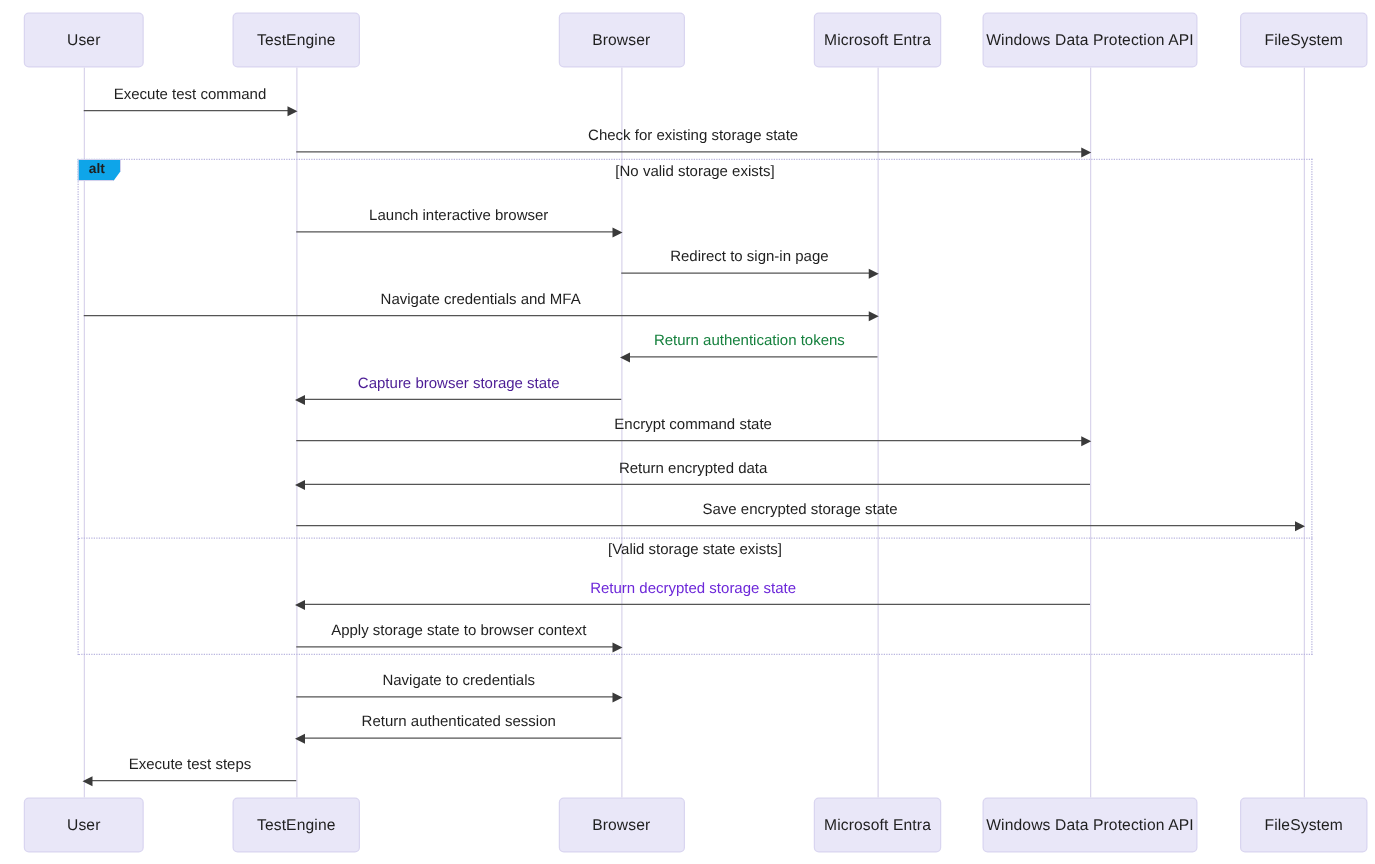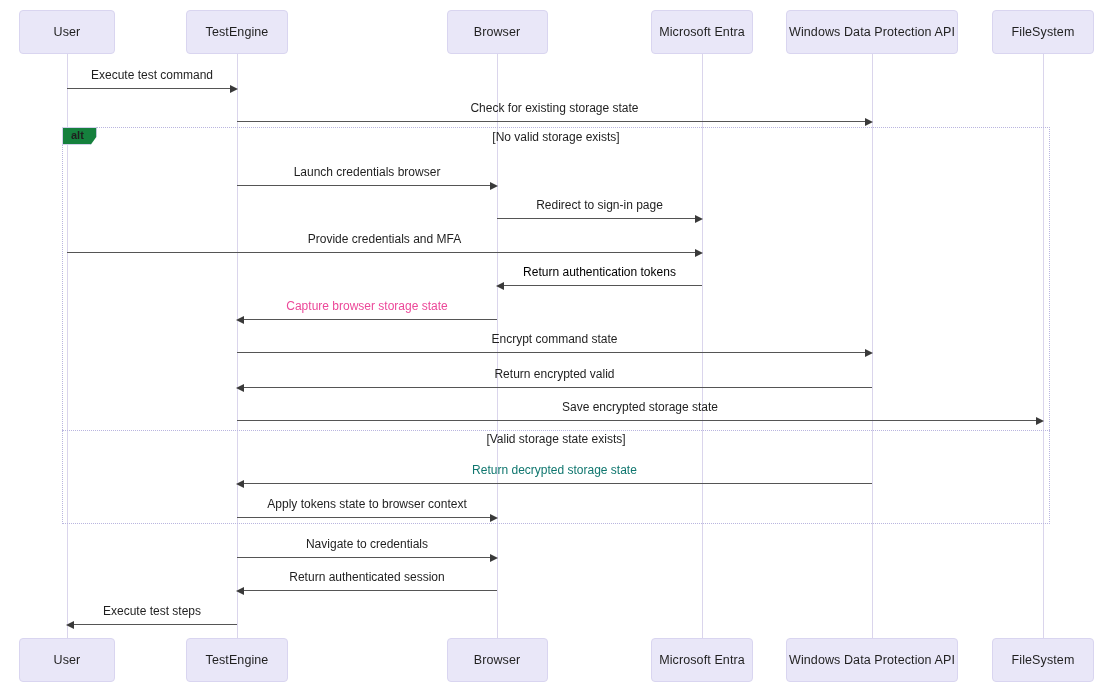--- a/index.html
+++ b/index.html
@@ -47,7 +47,7 @@
       <div class="alt-divider" style="left: 62px; top: 430px; width: 988px; border-color: rgb(185, 181, 223);"></div>
       <div class="cond-label" style="left: 346px; top: 130px; color: rgb(31, 31, 31);">[No valid storage exists]</div>
       <div class="cond-label" style="left: 346px; top: 432px; color: rgb(31, 31, 31);">[Valid storage state exists]</div>
-      <div class="alt-label" style="left: 62px; top: 127px; background: #15803d; border-color: rgb(212, 209, 236); color: rgb(31, 31, 31);">alt</div>
+      <div class="alt-label" style="left: 62px; top: 127px; background: #0ea5e9; border-color: rgb(212, 209, 236); color: rgb(31, 31, 31);">alt</div>
       <div class="msg-label" style="left: -58px; top: 68px; color: rgb(31, 31, 31);">Execute test command</div>
       <div class="msg-arrow" style="left: 67px; top: 88px; width: 170px;">
         <div class="msg-line" style="background: rgb(85, 85, 85); right: 6px;"></div>

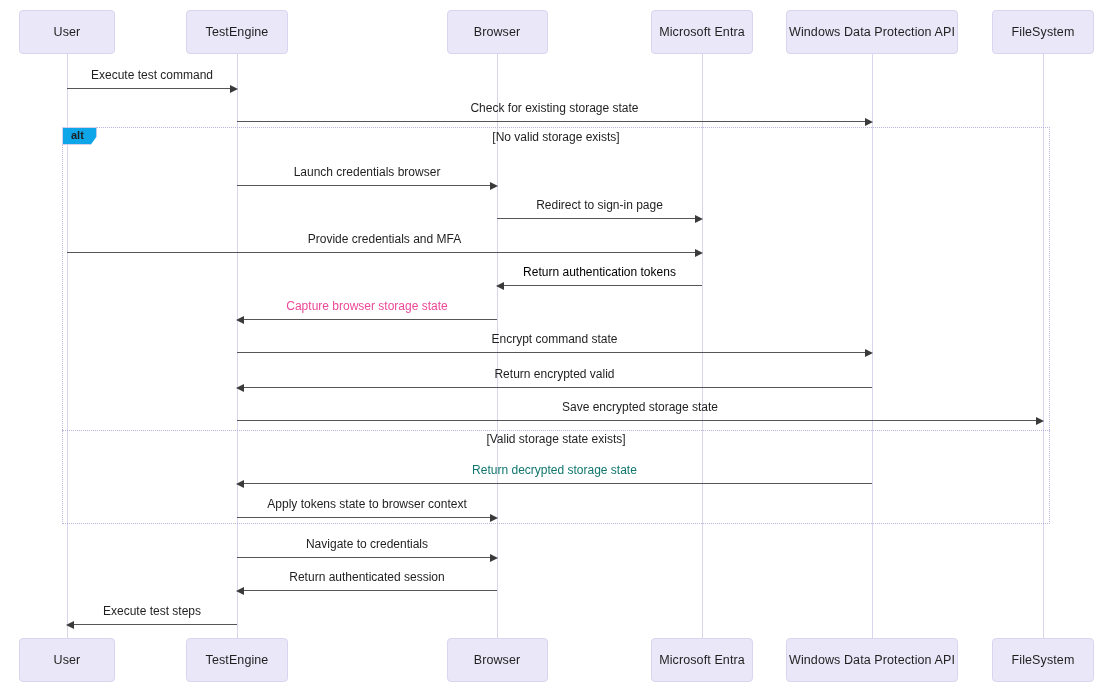--- a/index.html
+++ b/index.html
@@ -58,7 +58,7 @@
         <div class="msg-line" style="background: rgb(85, 85, 85); right: 6px;"></div>
         <div class="arrow-head dir-right" style="border-left: 8px solid rgb(58, 58, 58);"></div>
       </div>
-      <div class="msg-label" style="left: 157px; top: 165px; color: rgb(31, 31, 31);">Launch credentials browser</div>
+      <div class="msg-label" style="left: 157px; top: 165px; color: rgb(31, 31, 31);">Launch interactive browser</div>
       <div class="msg-arrow" style="left: 237px; top: 185px; width: 260px;">
         <div class="msg-line" style="background: rgb(85, 85, 85); right: 6px;"></div>
         <div class="arrow-head dir-right" style="border-left: 8px solid rgb(58, 58, 58);"></div>

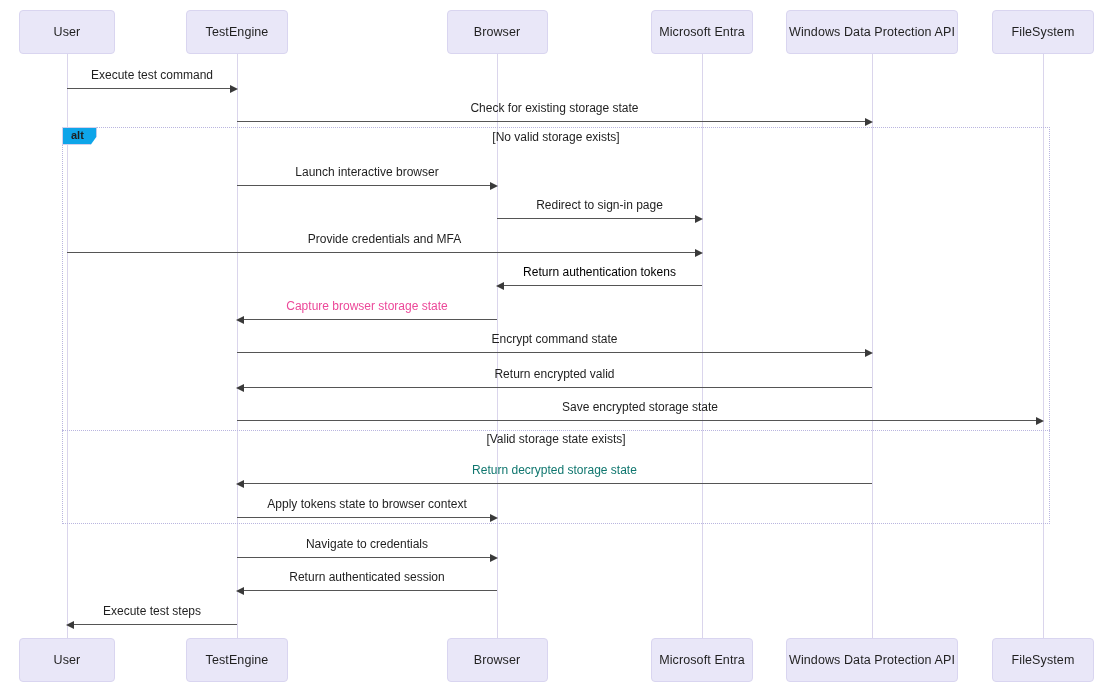--- a/index.html
+++ b/index.html
@@ -68,7 +68,7 @@
         <div class="msg-line" style="background: rgb(85, 85, 85); right: 6px;"></div>
         <div class="arrow-head dir-right" style="border-left: 8px solid rgb(58, 58, 58);"></div>
       </div>
-      <div class="msg-label" style="left: 174.5px; top: 232px; color: rgb(31, 31, 31);">Provide credentials and MFA</div>
+      <div class="msg-label" style="left: 174.5px; top: 232px; color: rgb(31, 31, 31);">Navigate credentials and MFA</div>
       <div class="msg-arrow" style="left: 67px; top: 252px; width: 635px;">
         <div class="msg-line" style="background: rgb(85, 85, 85); right: 6px;"></div>
         <div class="arrow-head dir-right" style="border-left: 8px solid rgb(58, 58, 58);"></div>

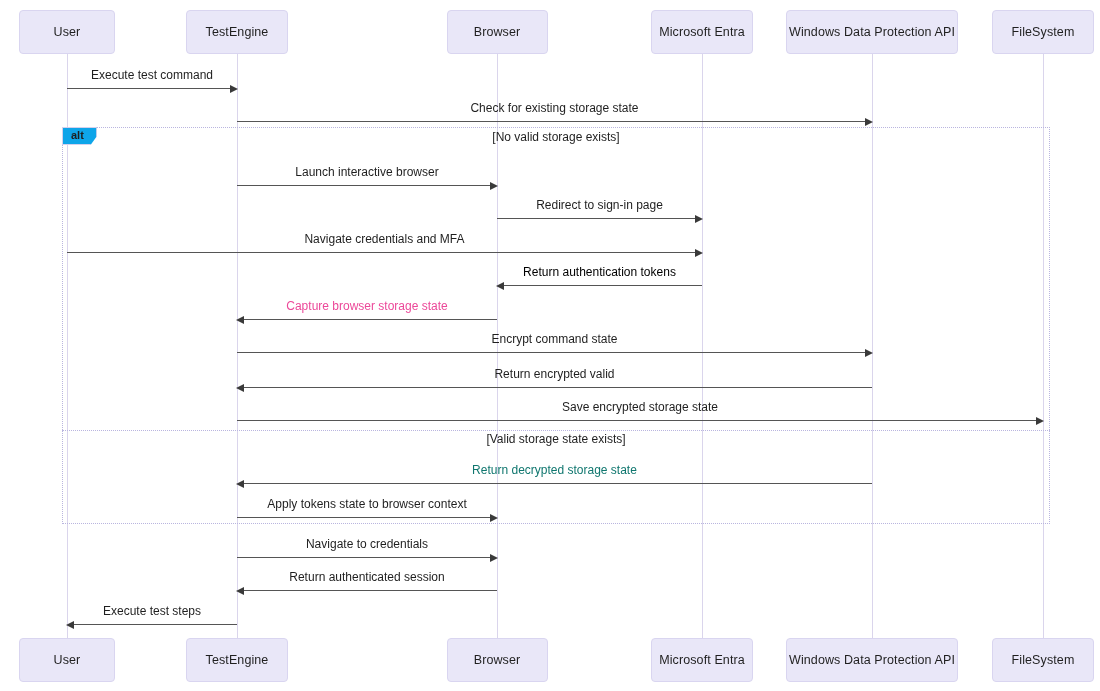--- a/index.html
+++ b/index.html
@@ -73,7 +73,7 @@
         <div class="msg-line" style="background: rgb(85, 85, 85); right: 6px;"></div>
         <div class="arrow-head dir-right" style="border-left: 8px solid rgb(58, 58, 58);"></div>
       </div>
-      <div class="msg-label" style="left: 389.5px; top: 265px; color: #000000;">Return authentication tokens</div>
+      <div class="msg-label" style="left: 389.5px; top: 265px; color: #15803d;">Return authentication tokens</div>
       <div class="msg-arrow" style="left: 497px; top: 285px; width: 205px;">
         <div class="msg-line" style="background: rgb(85, 85, 85); left: 6px;"></div>
         <div class="arrow-head dir-left" style="border-right: 8px solid rgb(58, 58, 58);"></div>

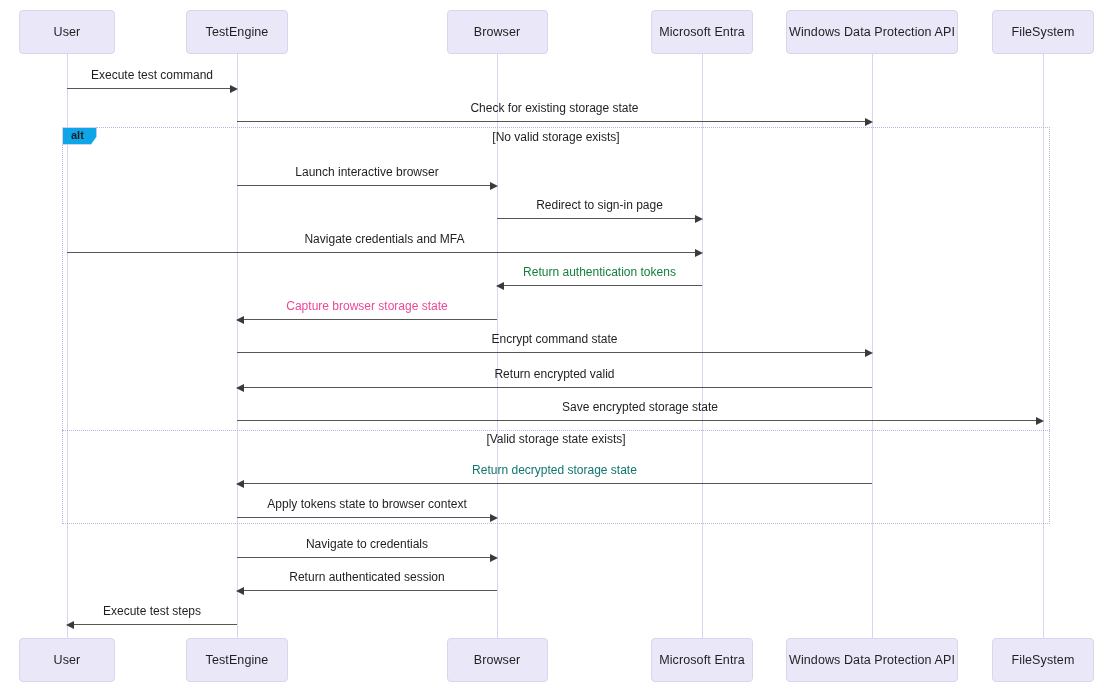--- a/index.html
+++ b/index.html
@@ -78,7 +78,7 @@
         <div class="msg-line" style="background: rgb(85, 85, 85); left: 6px;"></div>
         <div class="arrow-head dir-left" style="border-right: 8px solid rgb(58, 58, 58);"></div>
       </div>
-      <div class="msg-label" style="left: 157px; top: 299px; color: #ec4899;">Capture browser storage state</div>
+      <div class="msg-label" style="left: 157px; top: 299px; color: #4c1d95;">Capture browser storage state</div>
       <div class="msg-arrow" style="left: 237px; top: 319px; width: 260px;">
         <div class="msg-line" style="background: rgb(85, 85, 85); left: 6px;"></div>
         <div class="arrow-head dir-left" style="border-right: 8px solid rgb(58, 58, 58);"></div>

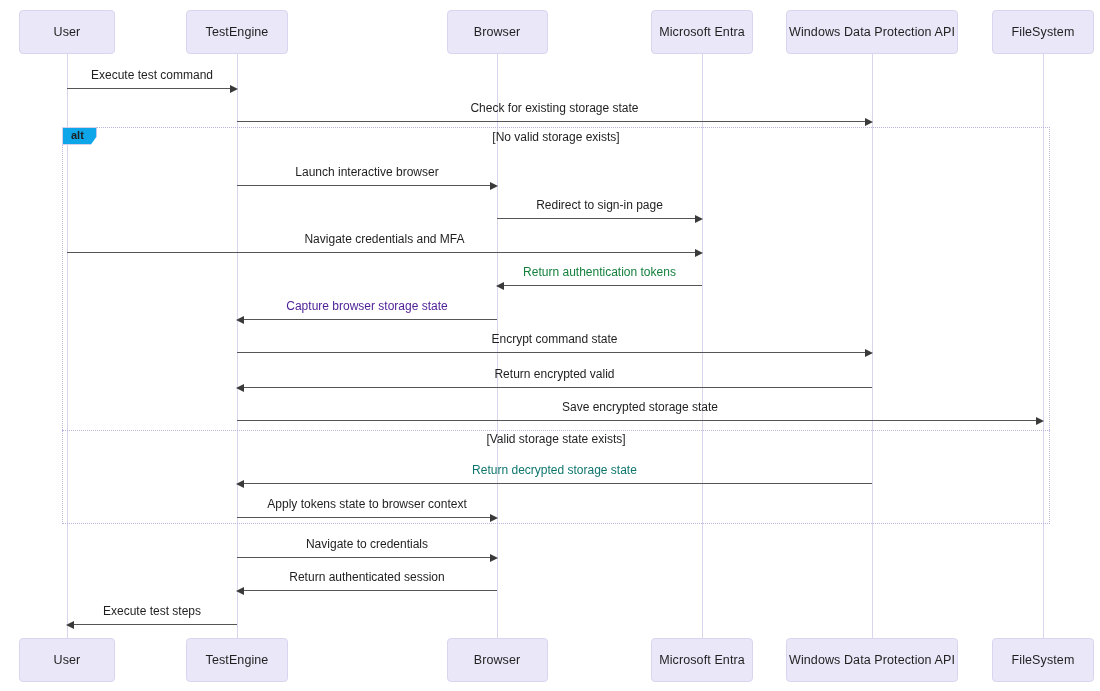--- a/index.html
+++ b/index.html
@@ -88,7 +88,7 @@
         <div class="msg-line" style="background: rgb(85, 85, 85); right: 6px;"></div>
         <div class="arrow-head dir-right" style="border-left: 8px solid rgb(58, 58, 58);"></div>
       </div>
-      <div class="msg-label" style="left: 344.5px; top: 367px; color: rgb(31, 31, 31);">Return encrypted valid</div>
+      <div class="msg-label" style="left: 344.5px; top: 367px; color: rgb(31, 31, 31);">Return encrypted data</div>
       <div class="msg-arrow" style="left: 237px; top: 387px; width: 635px;">
         <div class="msg-line" style="background: rgb(85, 85, 85); left: 6px;"></div>
         <div class="arrow-head dir-left" style="border-right: 8px solid rgb(58, 58, 58);"></div>

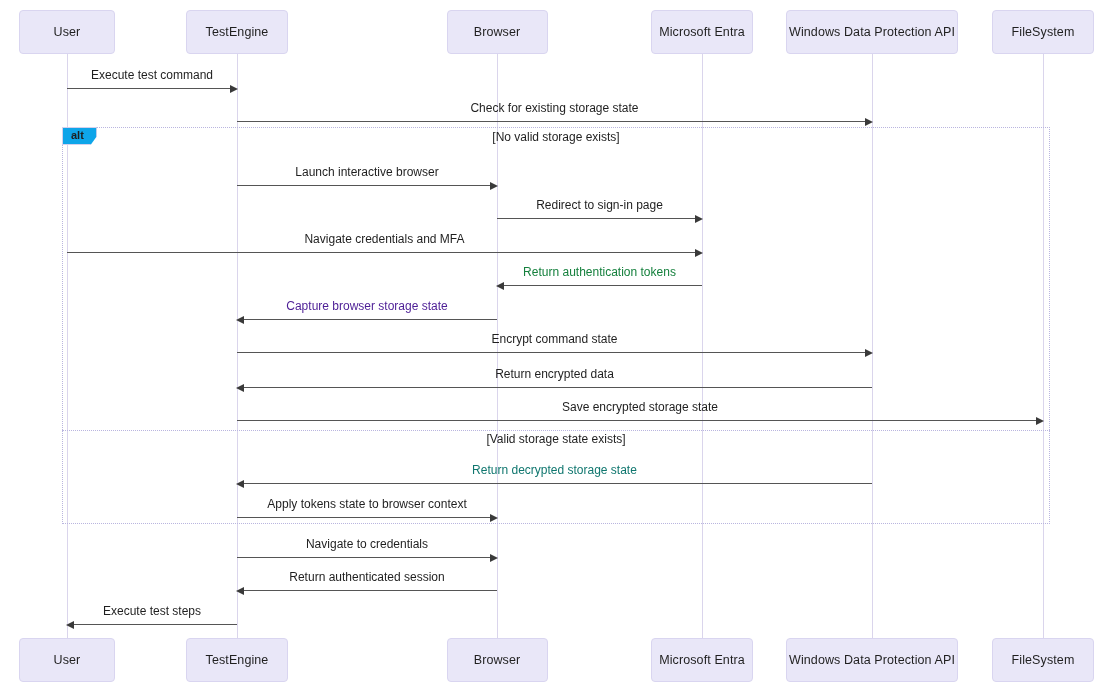--- a/index.html
+++ b/index.html
@@ -98,7 +98,7 @@
         <div class="msg-line" style="background: rgb(85, 85, 85); right: 6px;"></div>
         <div class="arrow-head dir-right" style="border-left: 8px solid rgb(58, 58, 58);"></div>
       </div>
-      <div class="msg-label" style="left: 344.5px; top: 463px; color: #0f766e;">Return decrypted storage state</div>
+      <div class="msg-label" style="left: 344.5px; top: 463px; color: #6d28d9;">Return decrypted storage state</div>
       <div class="msg-arrow" style="left: 237px; top: 483px; width: 635px;">
         <div class="msg-line" style="background: rgb(85, 85, 85); left: 6px;"></div>
         <div class="arrow-head dir-left" style="border-right: 8px solid rgb(58, 58, 58);"></div>

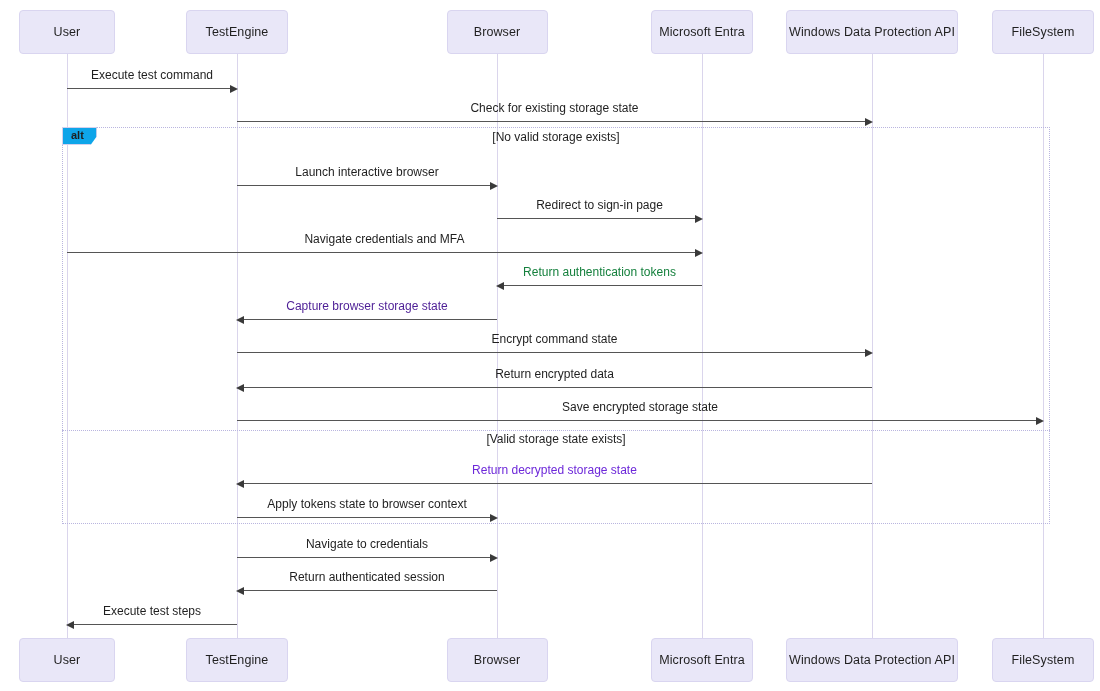--- a/index.html
+++ b/index.html
@@ -103,7 +103,7 @@
         <div class="msg-line" style="background: rgb(85, 85, 85); left: 6px;"></div>
         <div class="arrow-head dir-left" style="border-right: 8px solid rgb(58, 58, 58);"></div>
       </div>
-      <div class="msg-label" style="left: 157px; top: 497px; color: rgb(31, 31, 31);">Apply tokens state to browser context</div>
+      <div class="msg-label" style="left: 157px; top: 497px; color: rgb(31, 31, 31);">Apply storage state to browser context</div>
       <div class="msg-arrow" style="left: 237px; top: 517px; width: 260px;">
         <div class="msg-line" style="background: rgb(85, 85, 85); right: 6px;"></div>
         <div class="arrow-head dir-right" style="border-left: 8px solid rgb(58, 58, 58);"></div>

